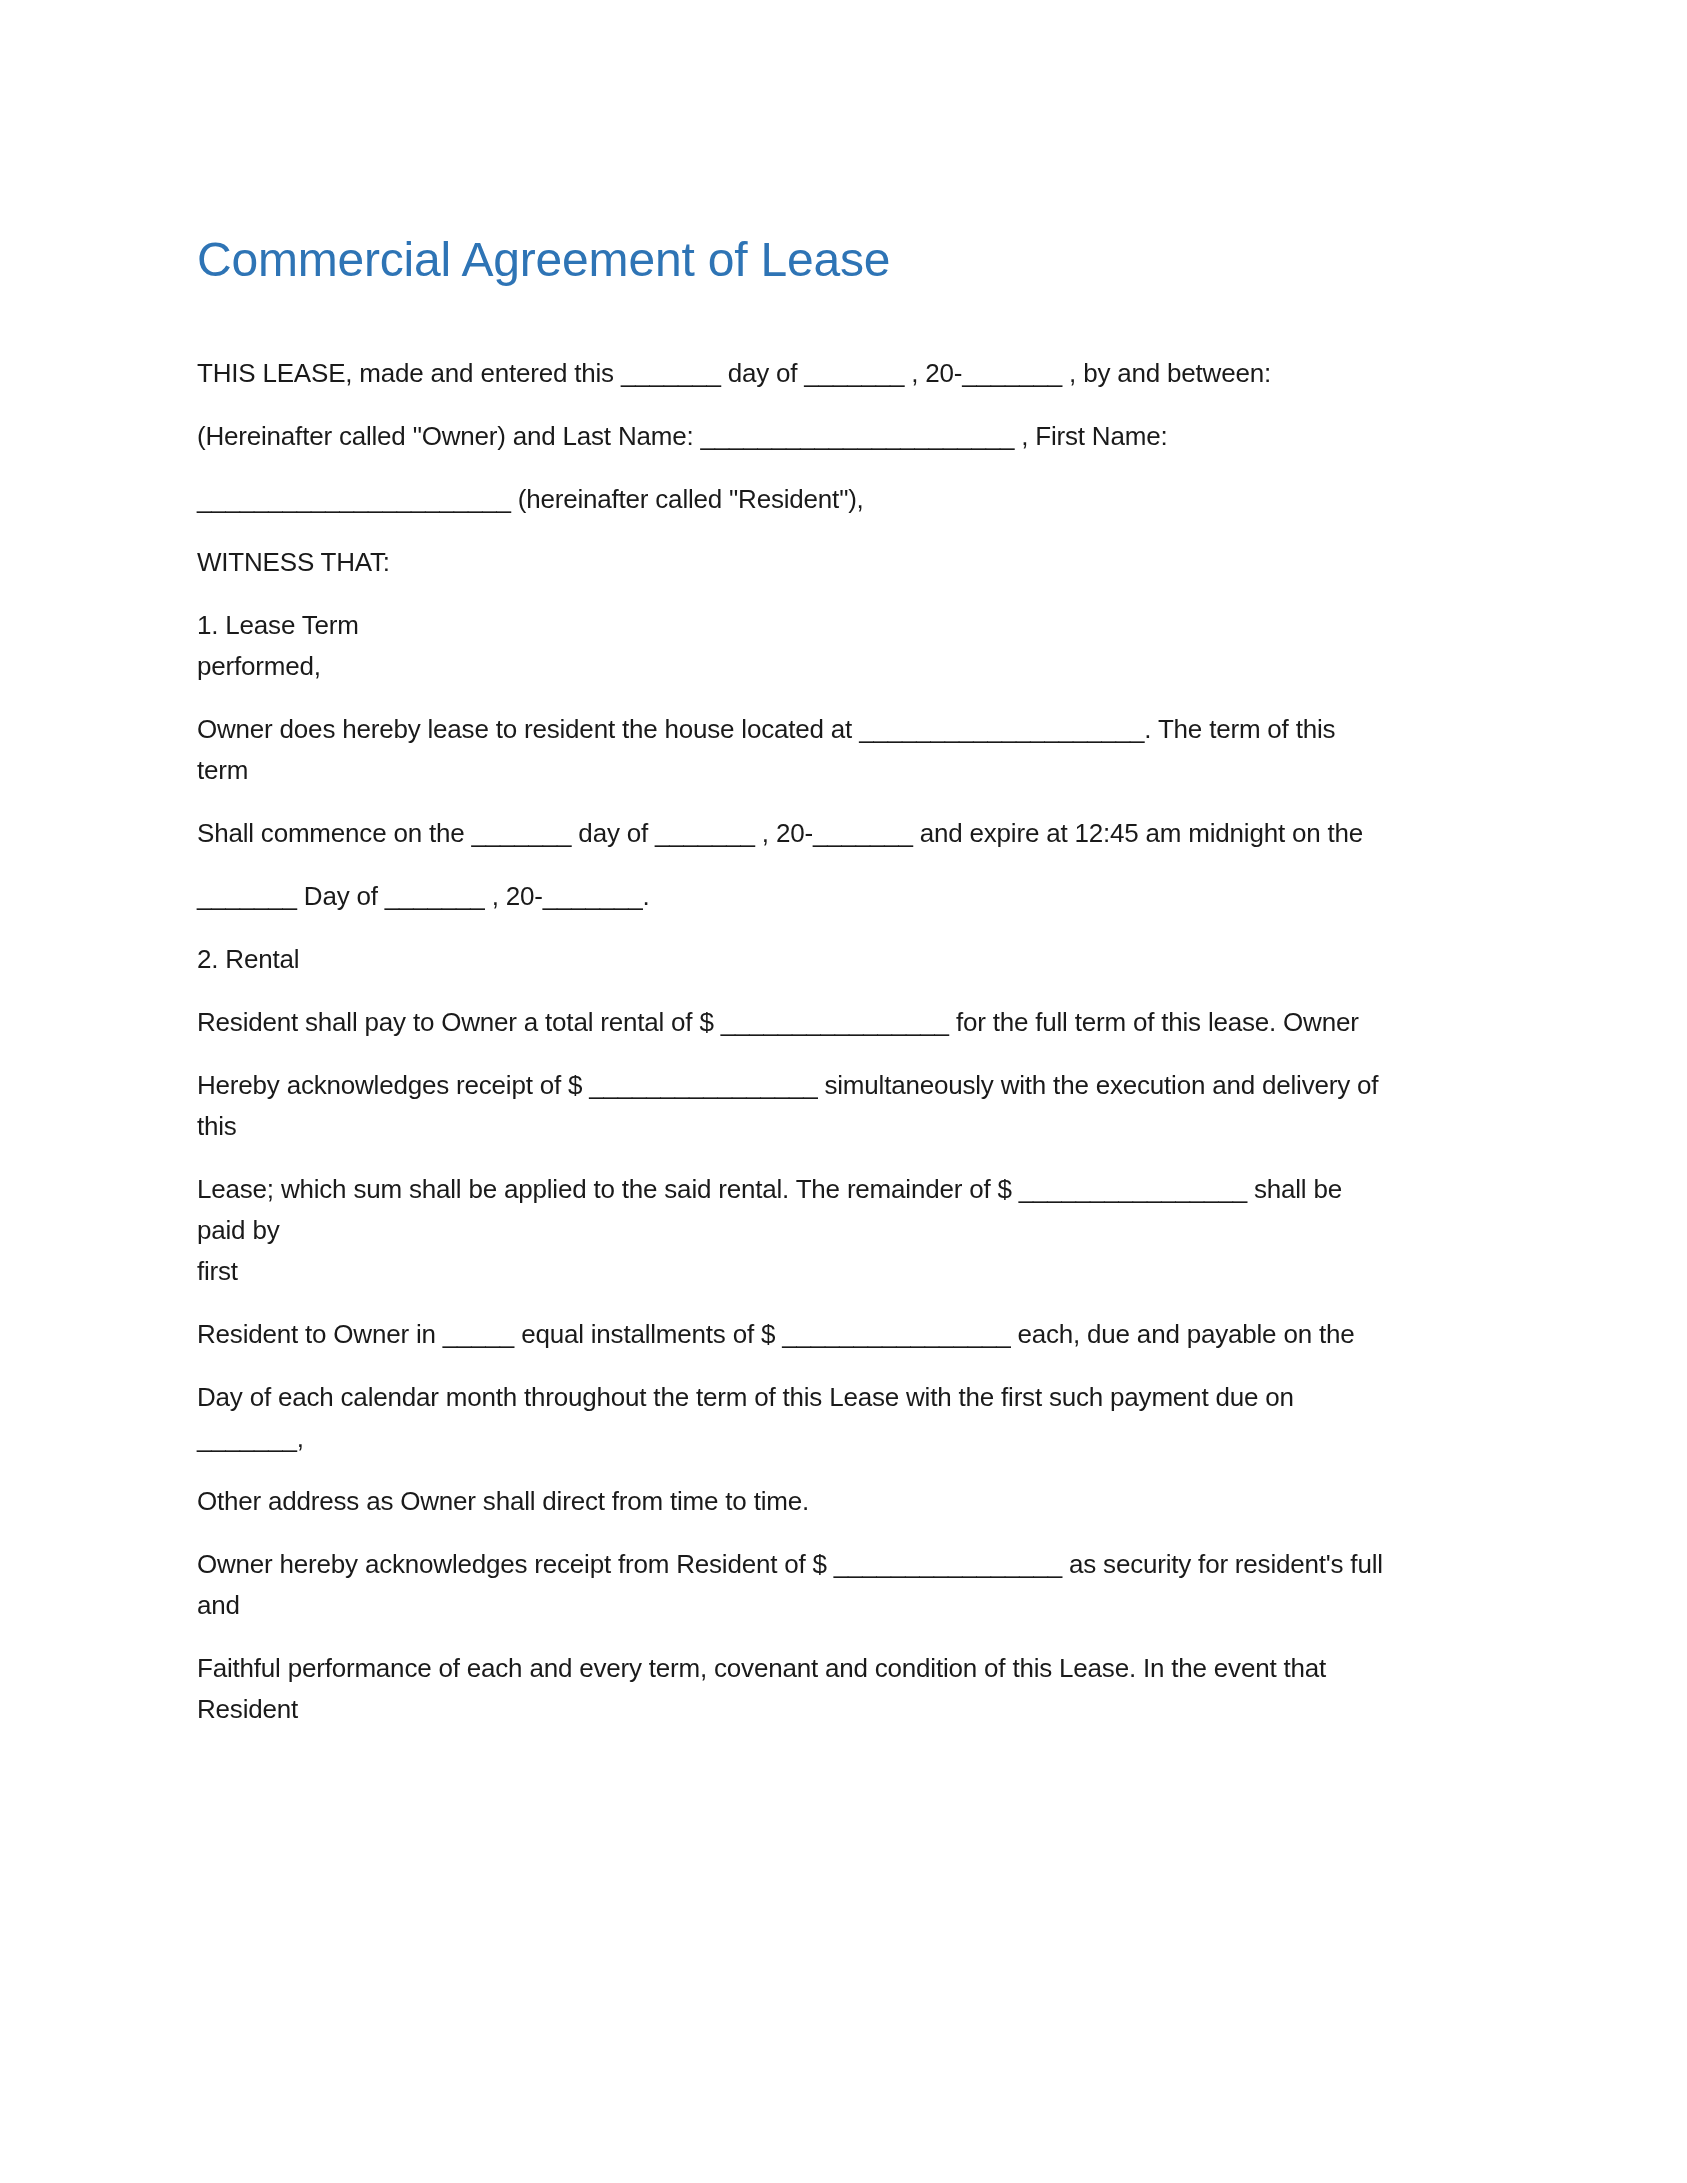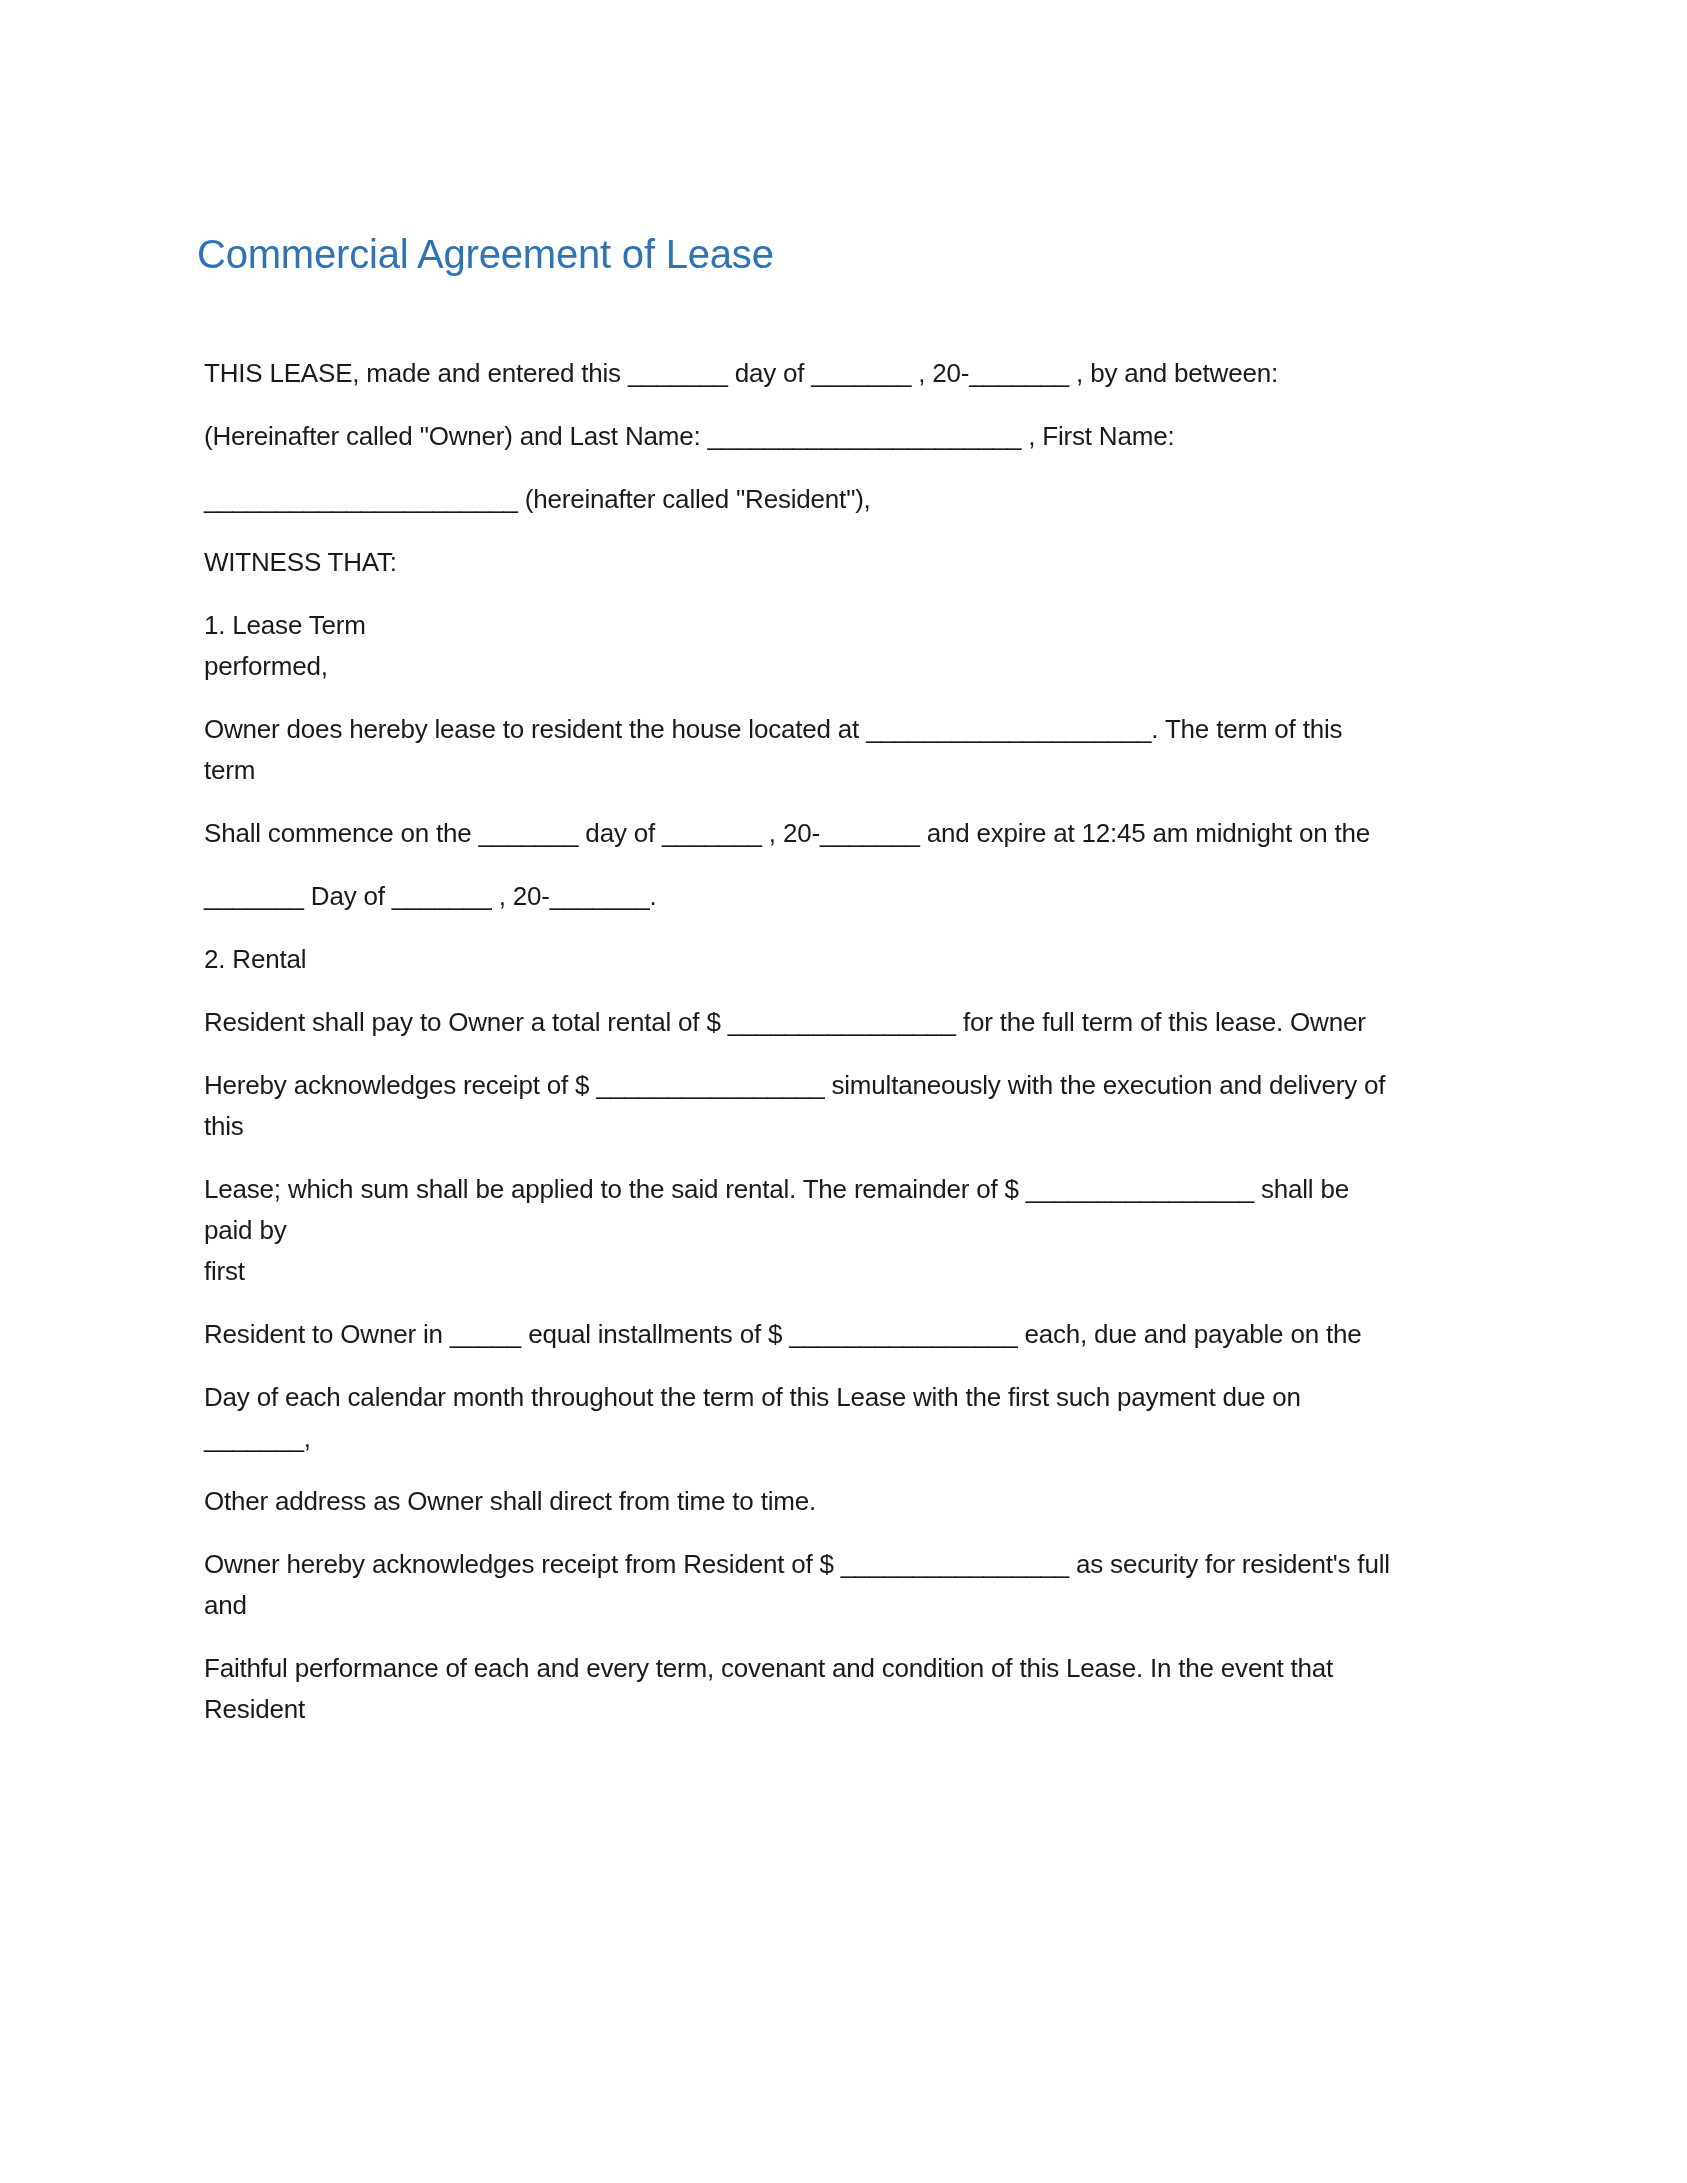--- a/index.html
+++ b/index.html
@@ -27,7 +27,7 @@
     left: 197px;
     top: 232px;
     margin: 0;
-    font-size: 40px;
+    font-size: 48px;
     font-weight: 400;
     letter-spacing: -0.2px;
     color: #2E74B5;

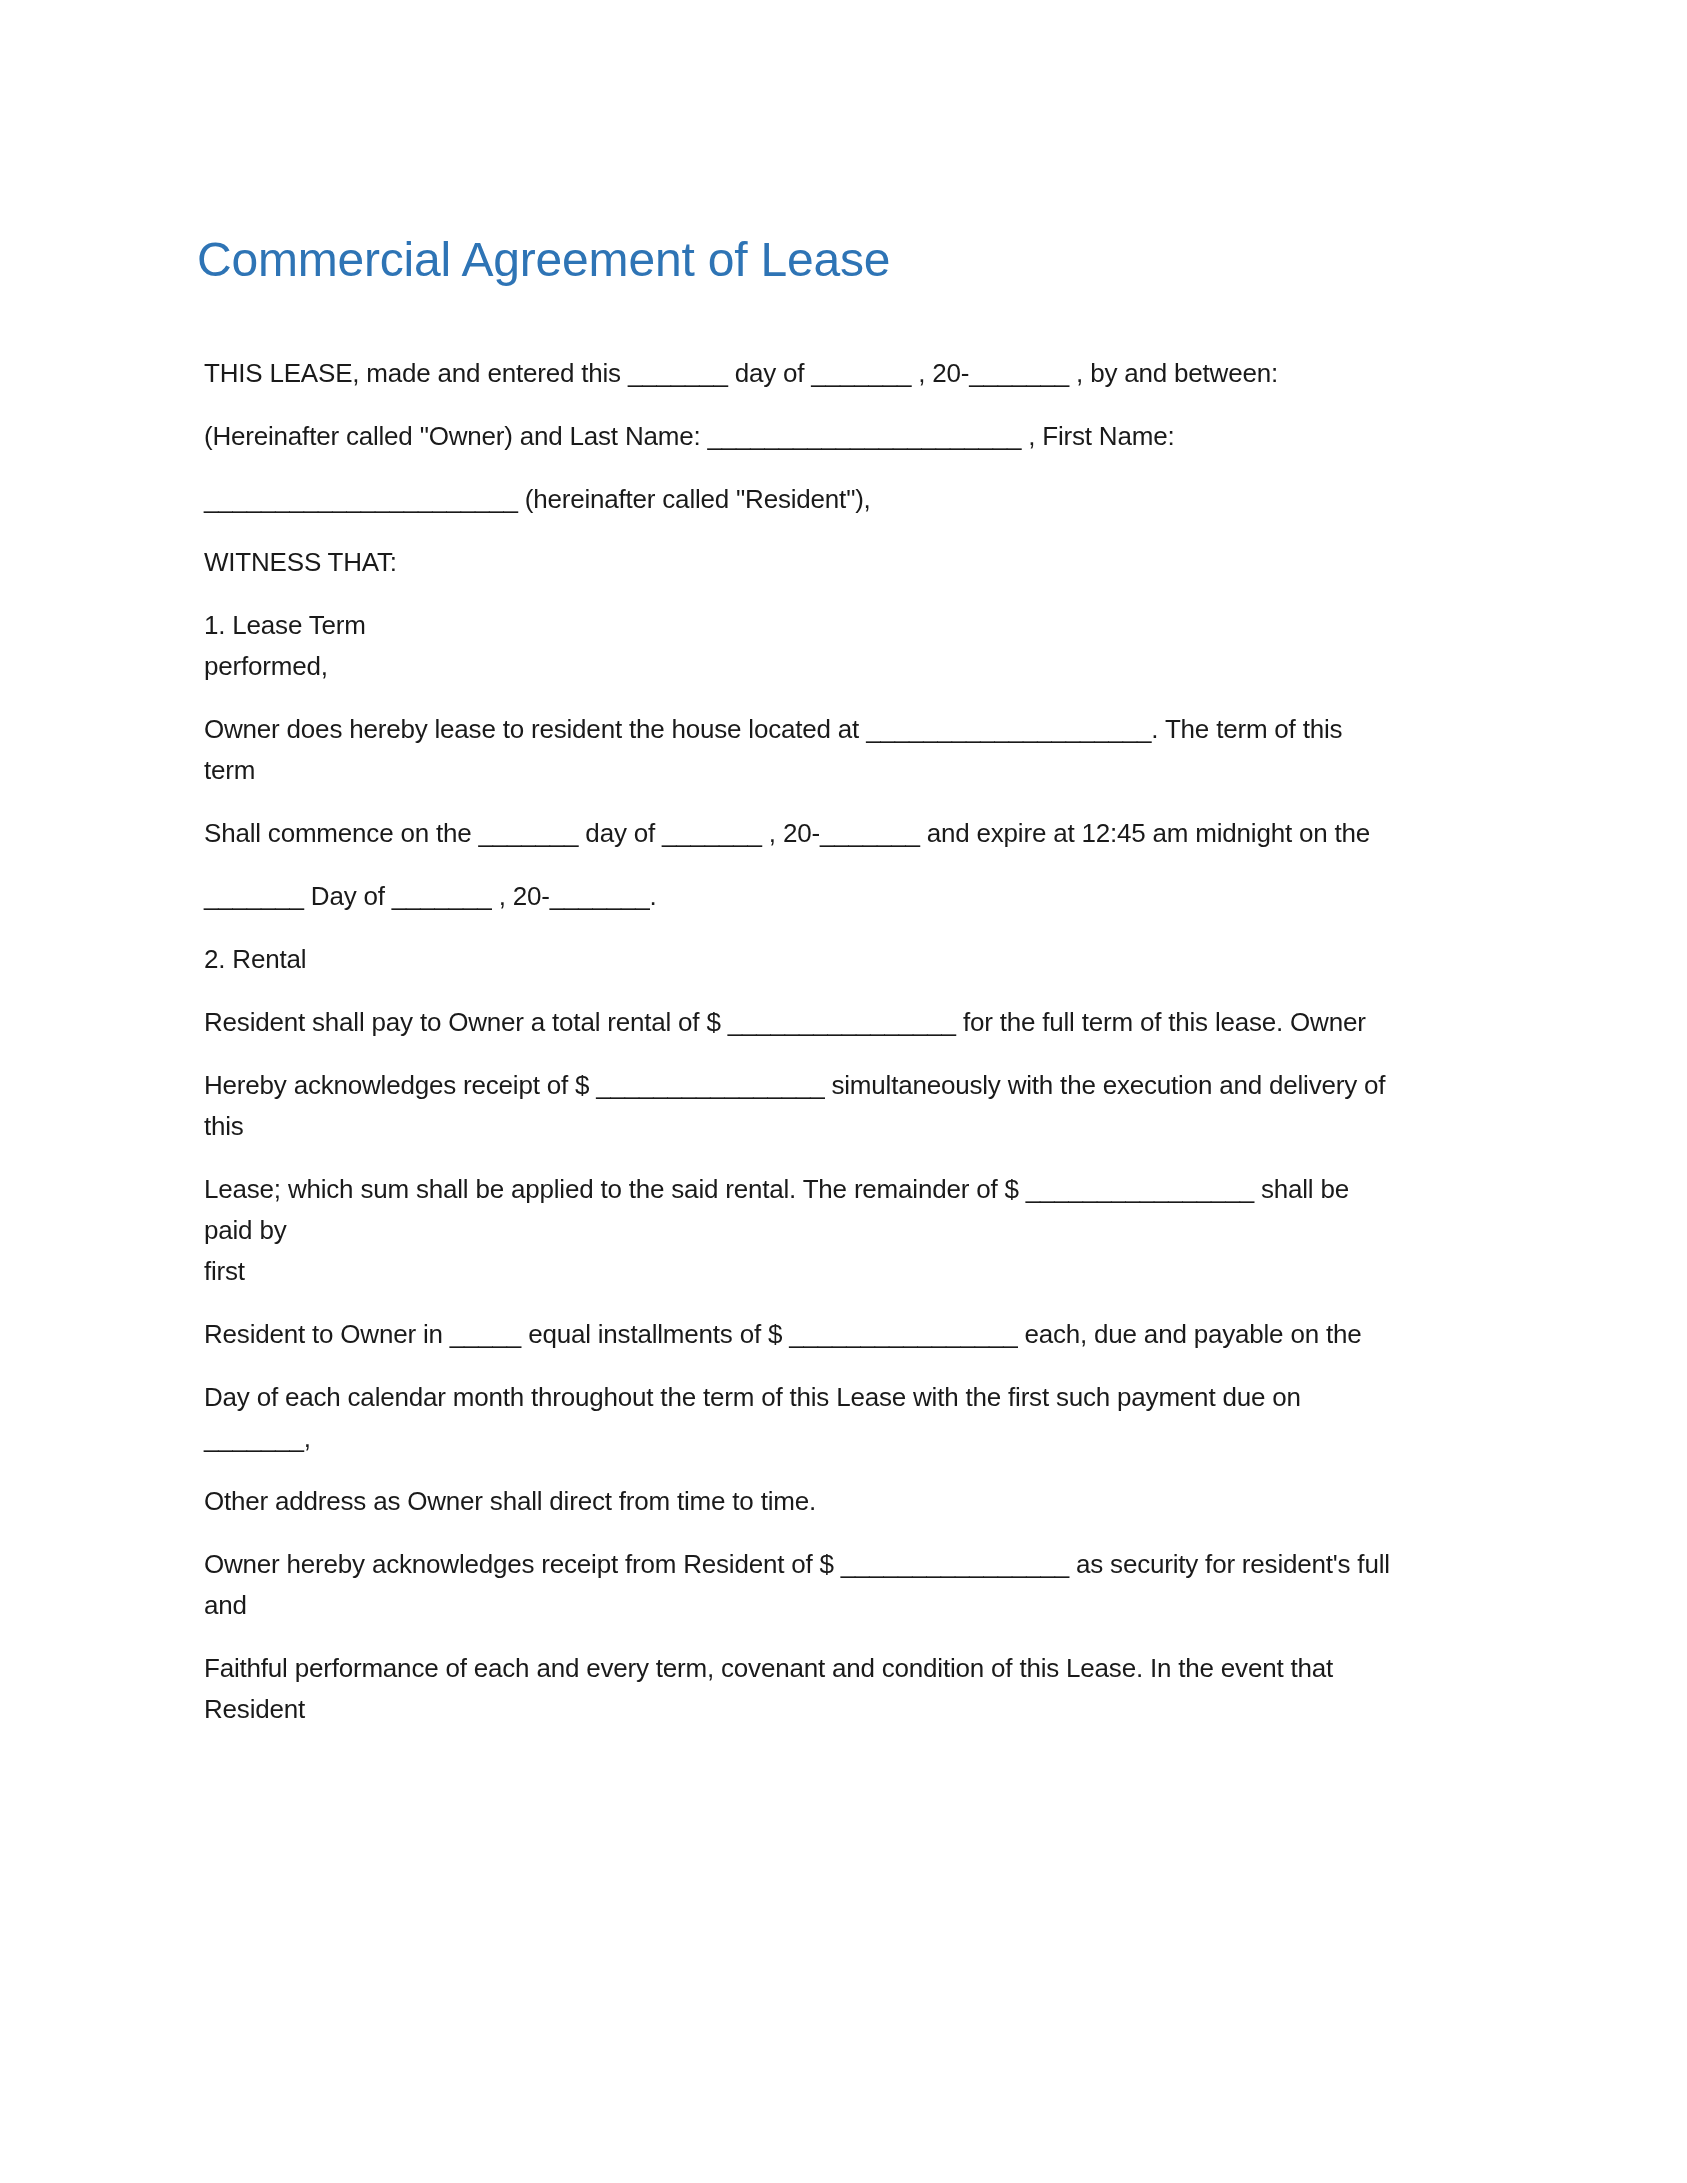--- a/index.html
+++ b/index.html
@@ -35,7 +35,7 @@
   }
   .doc-content {
     position: absolute;
-    left: 204px;
+    left: 197px;
     top: 353px;
     width: 1328px;
   }

